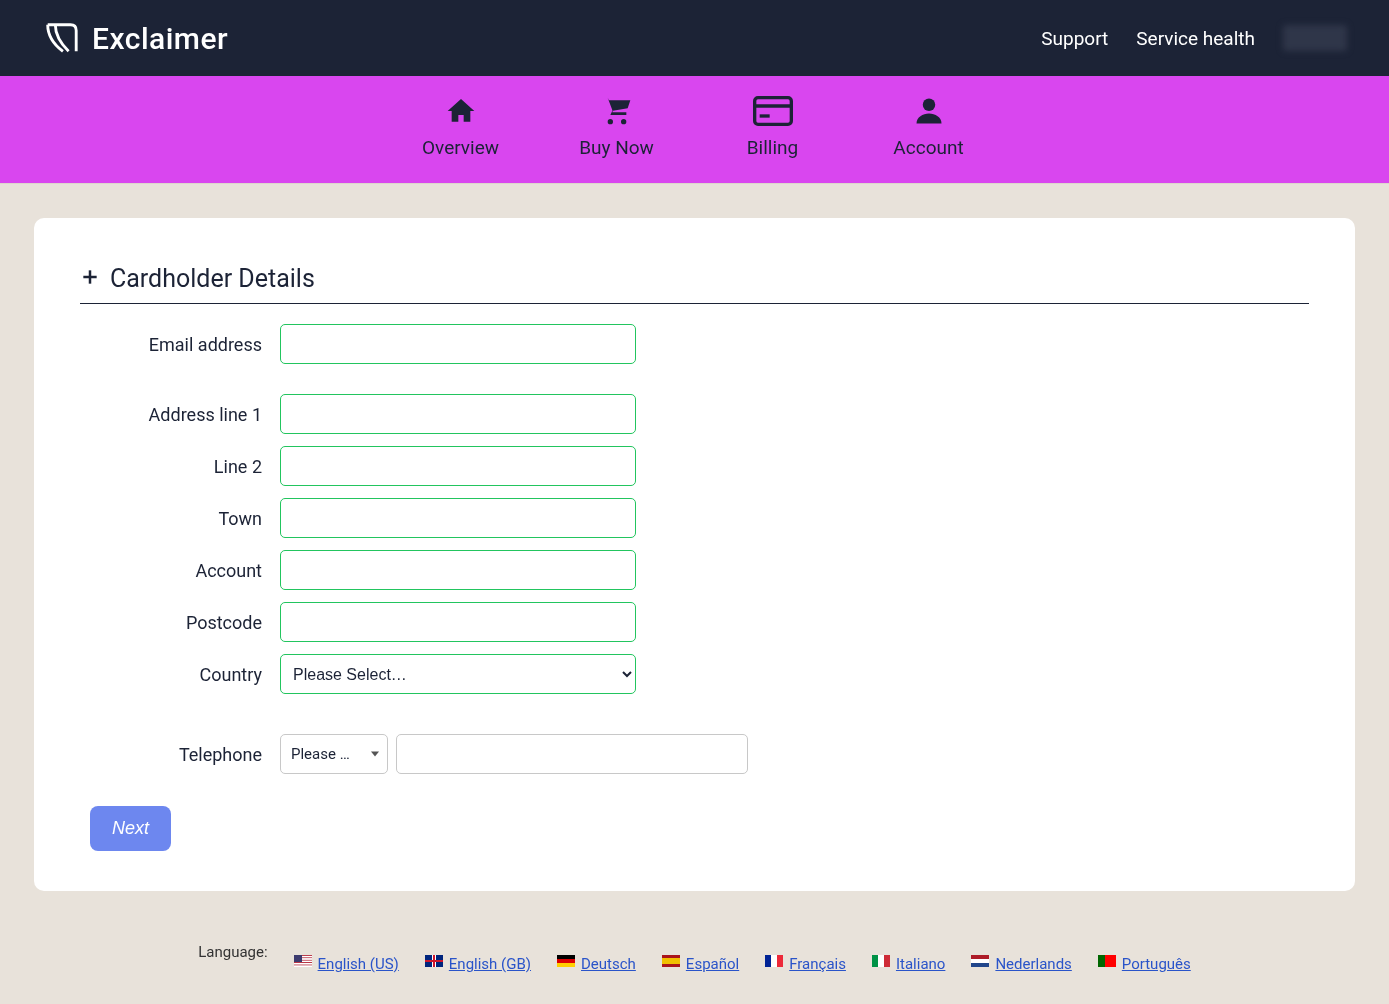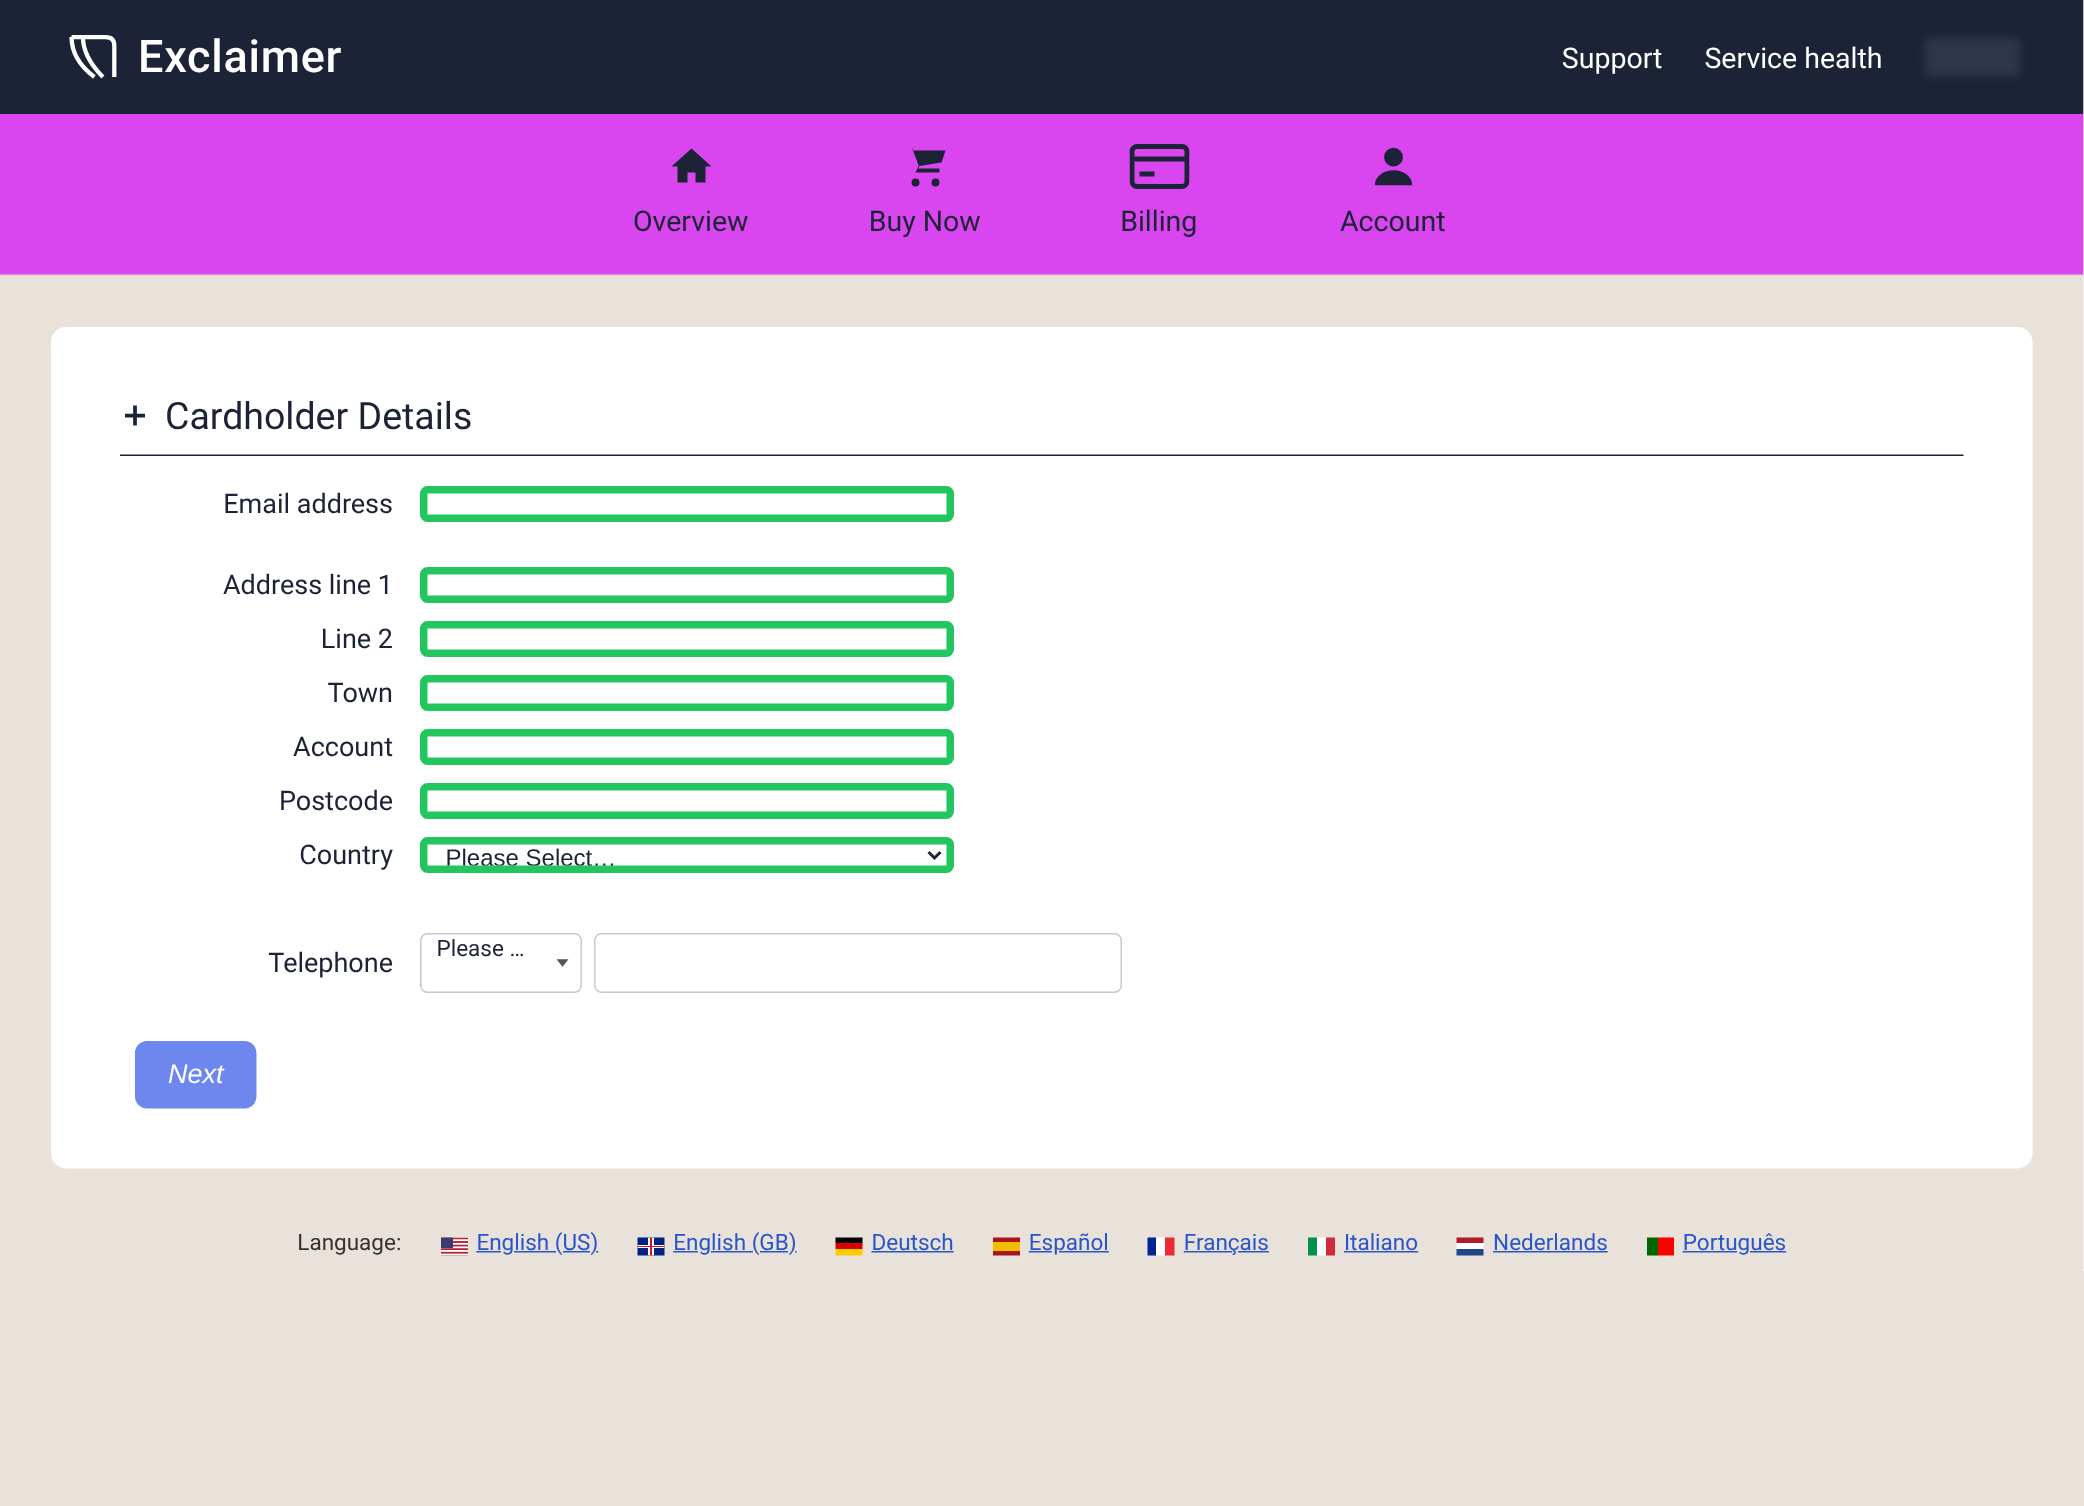--- a/index.html
+++ b/index.html
@@ -116,8 +116,8 @@
   }
   .form-input {
     width: 356px;
-    height: 24px;
-    border: 5px solid #22c55e;
+    height: 40px;
+    border: 1px solid #22c55e;
     border-radius: 5px;
     padding: 0 12px;
     font-size: 16px;

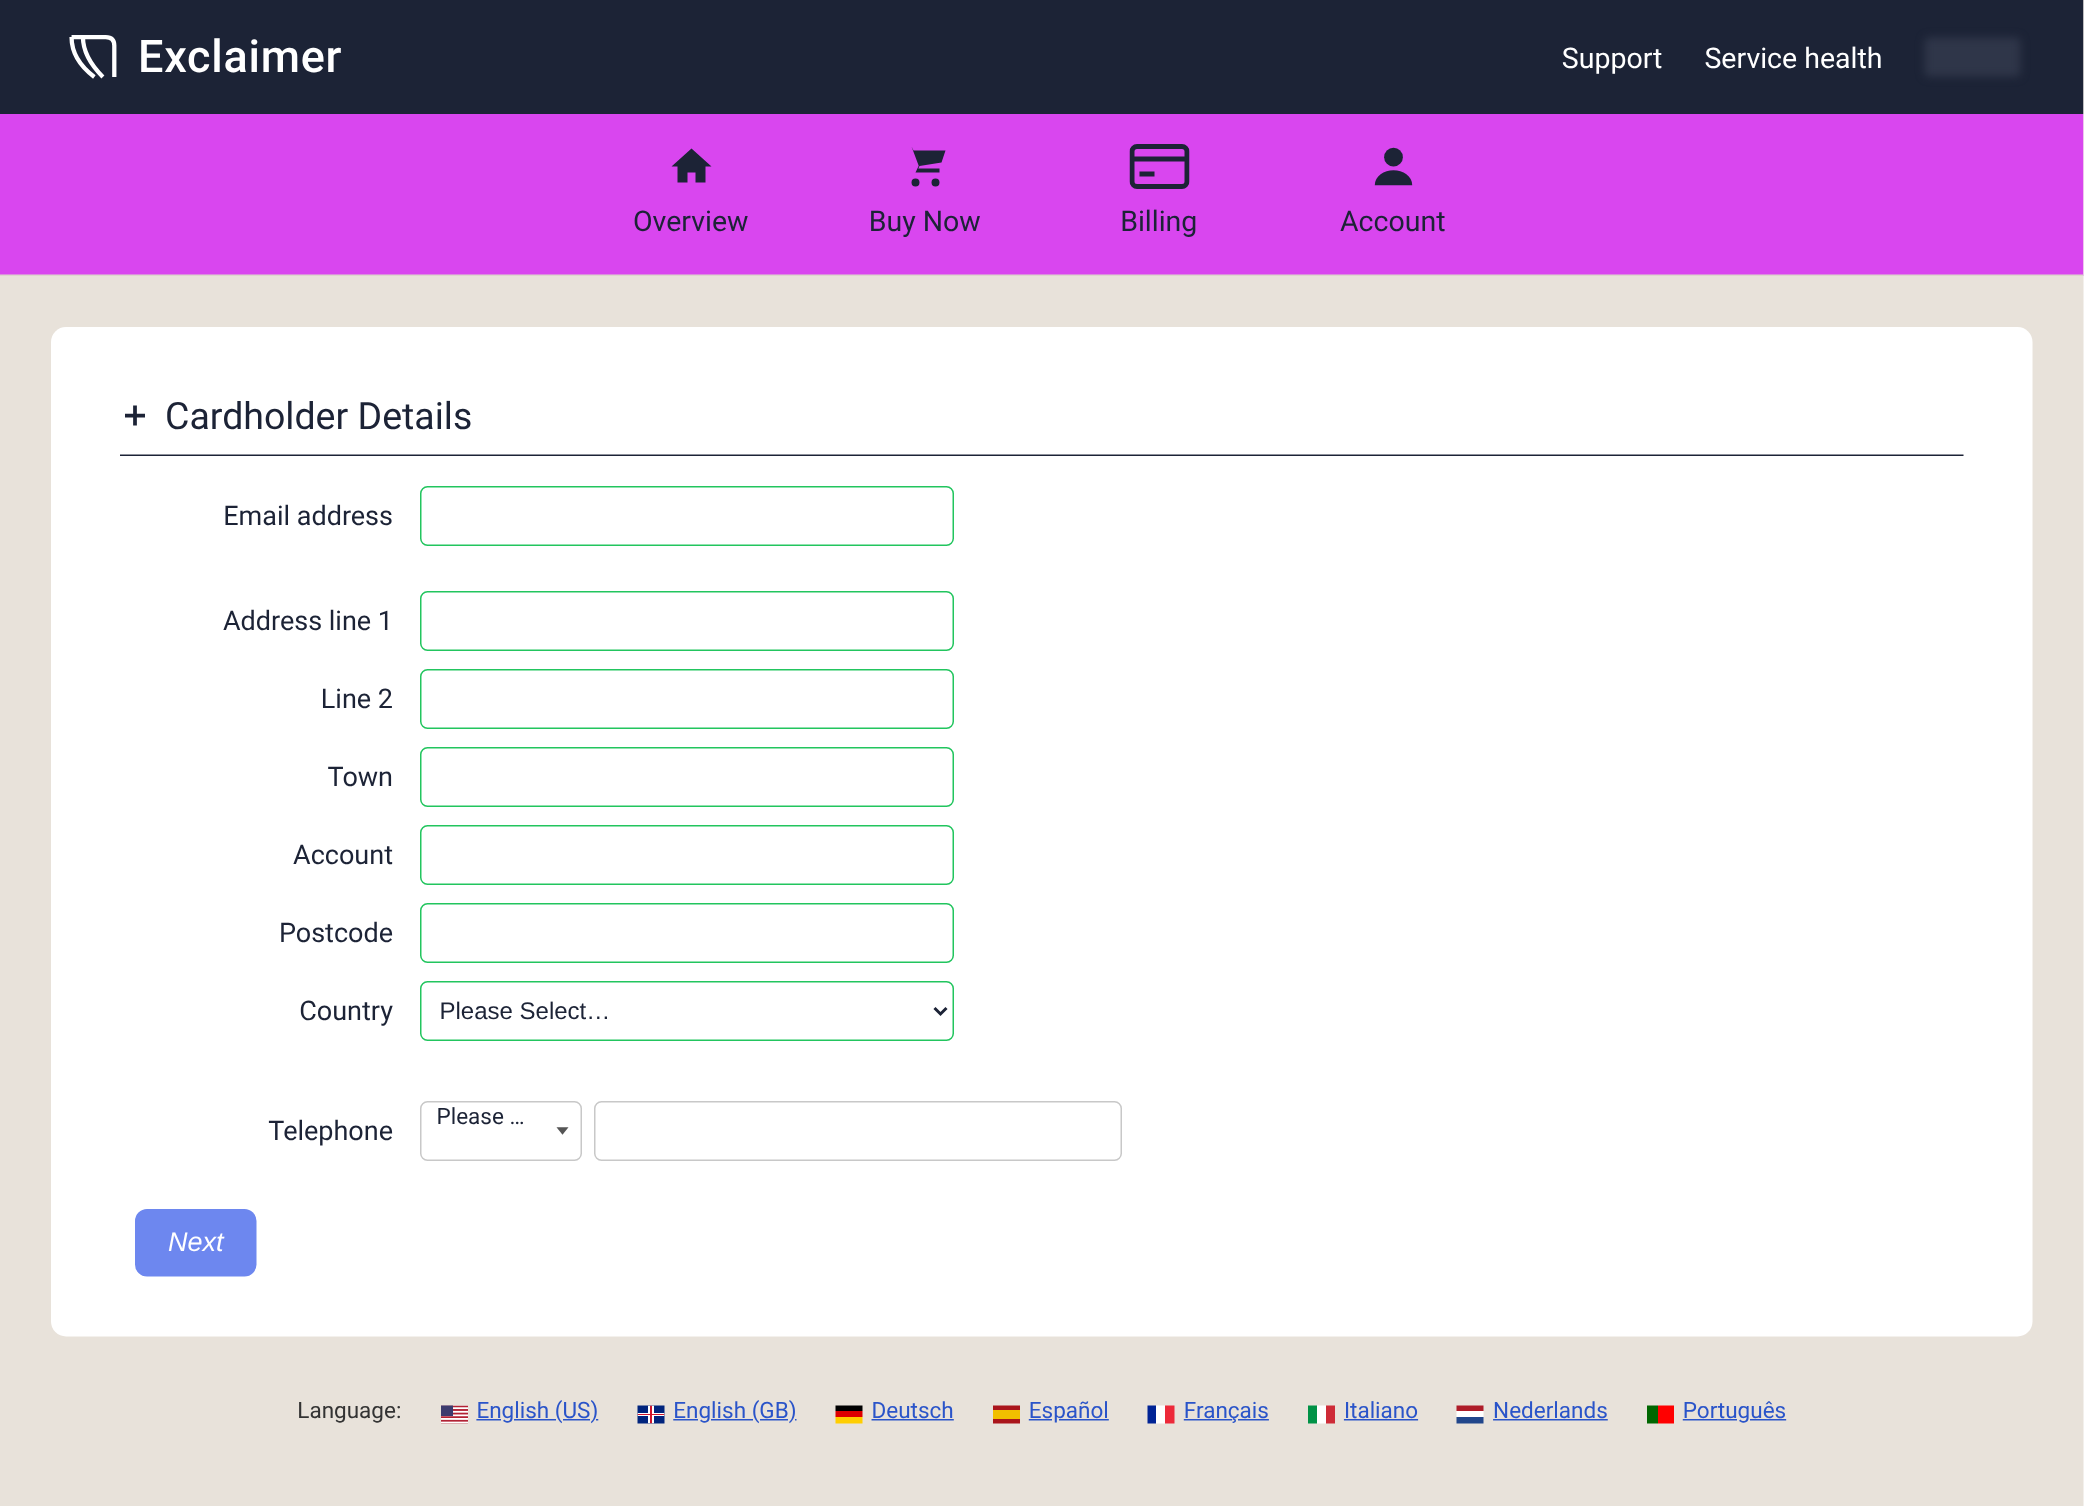--- a/index.html
+++ b/index.html
@@ -143,6 +143,7 @@
     background: #fff;
     position: relative;
     display: flex;
+    align-items: center;
     overflow: hidden;
     white-space: nowrap;
   }

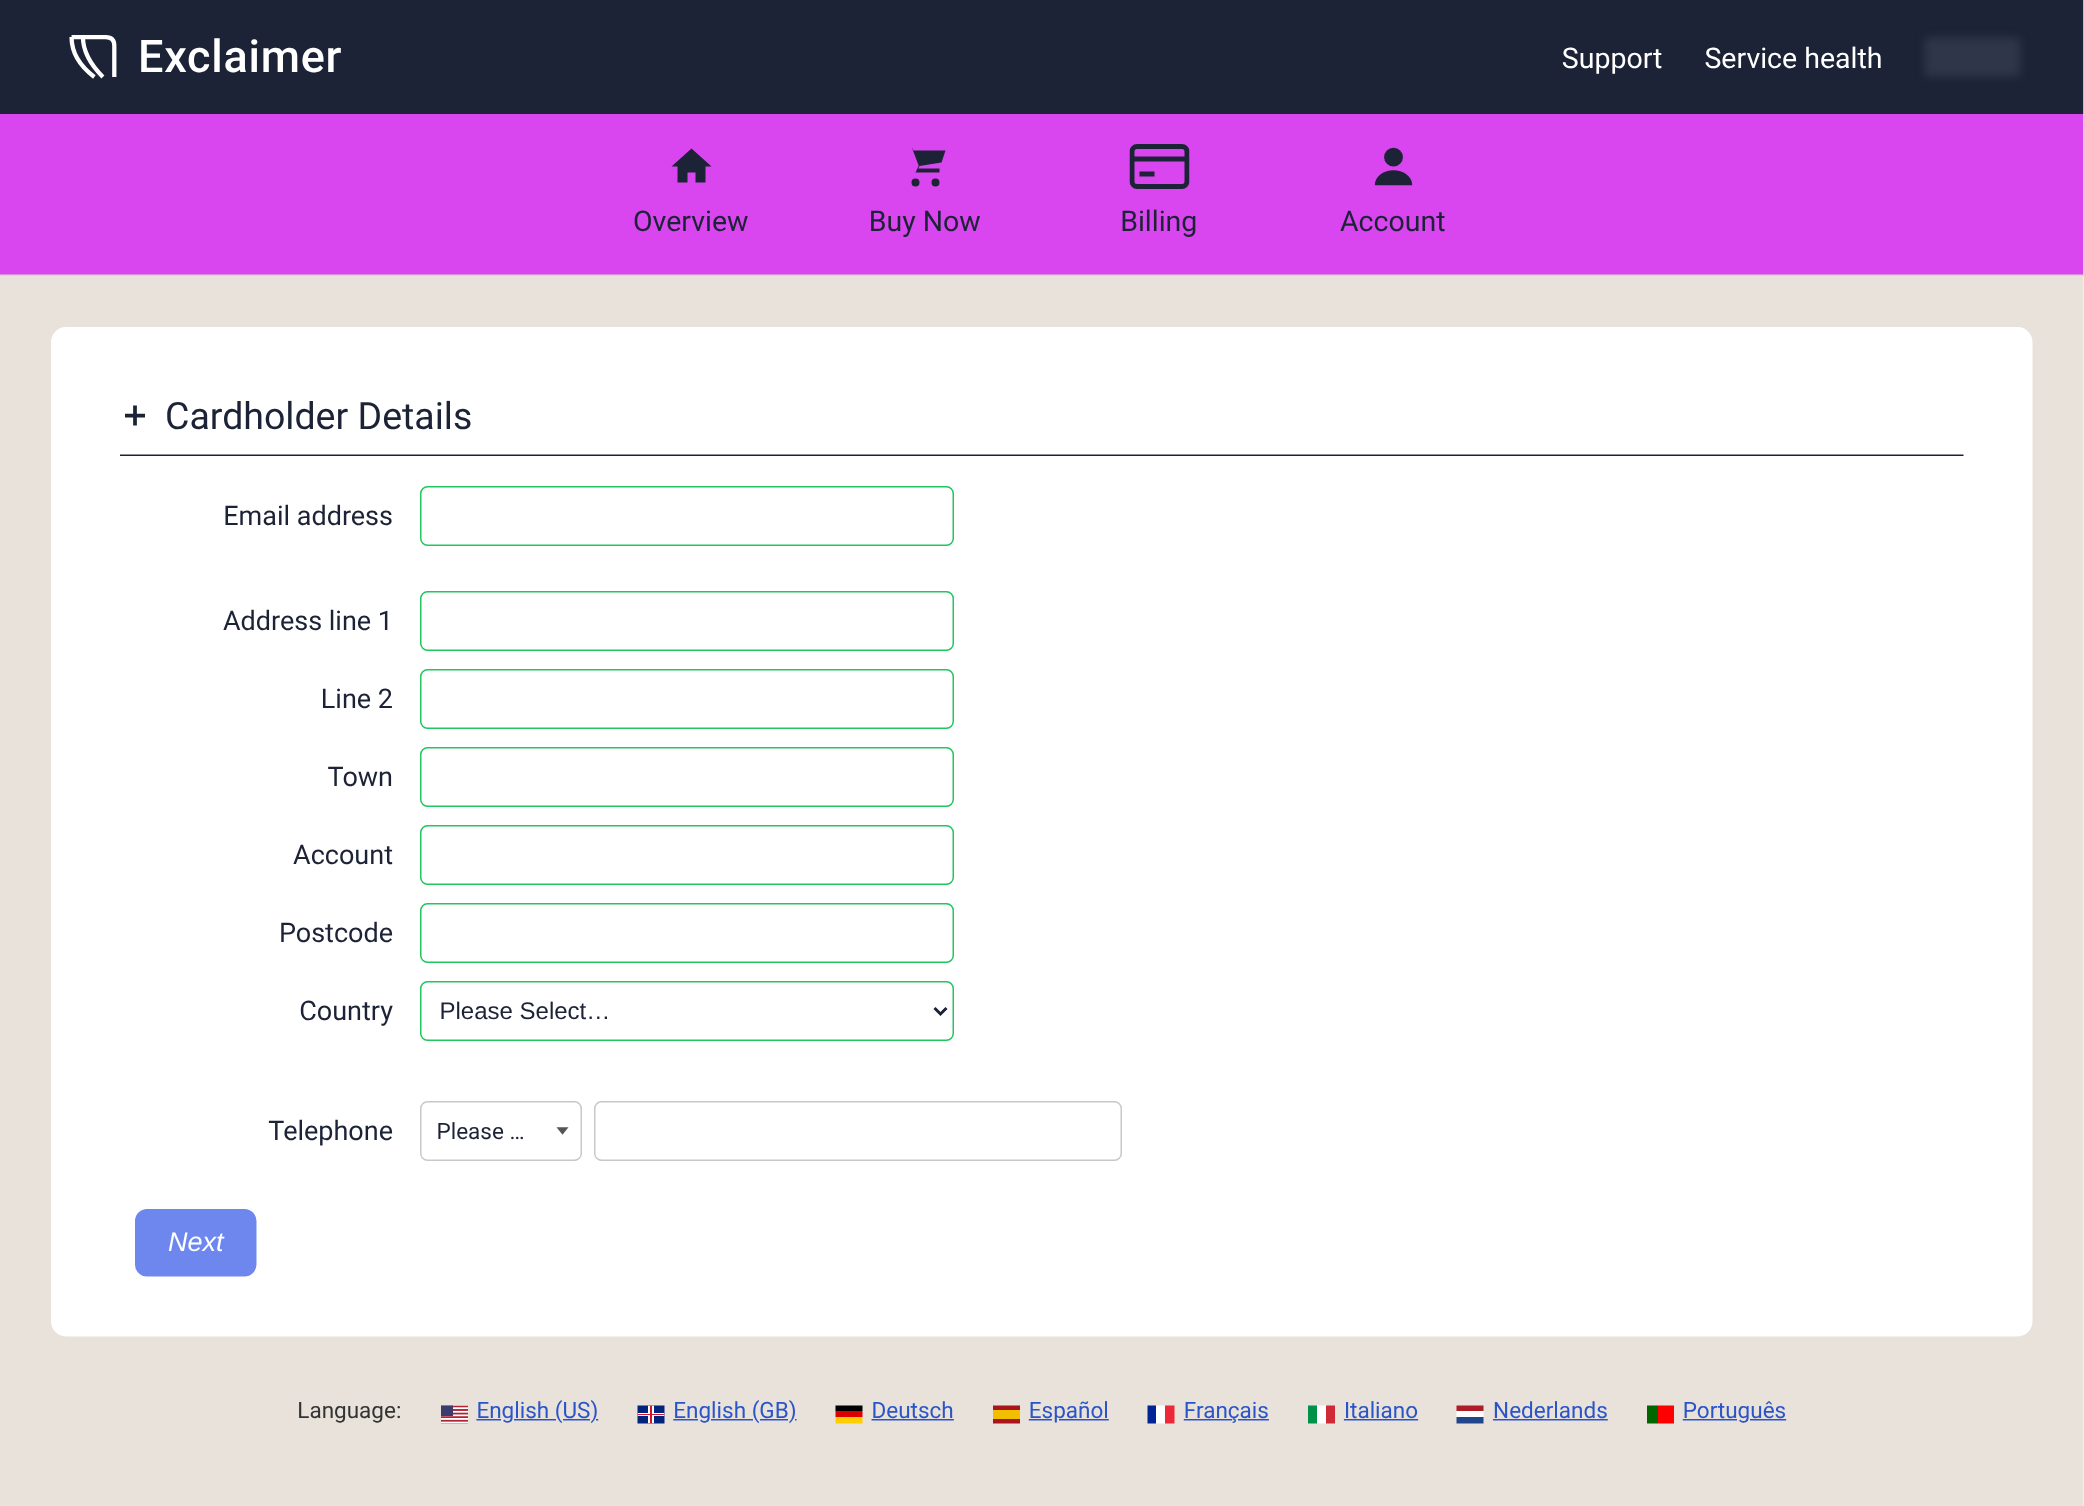--- a/index.html
+++ b/index.html
@@ -198,11 +198,12 @@
   .lang-label { color: #333; }
   .lang-item {
     display: inline-flex;
-    align-items: flex-end;
+    align-items: flex-start;
     gap: 6px;
     color: #2a54c9;
     text-decoration: underline;
     cursor: pointer;
+    margin-top: 24px;
   }
   .flag {
     width: 18px; height: 12px;

